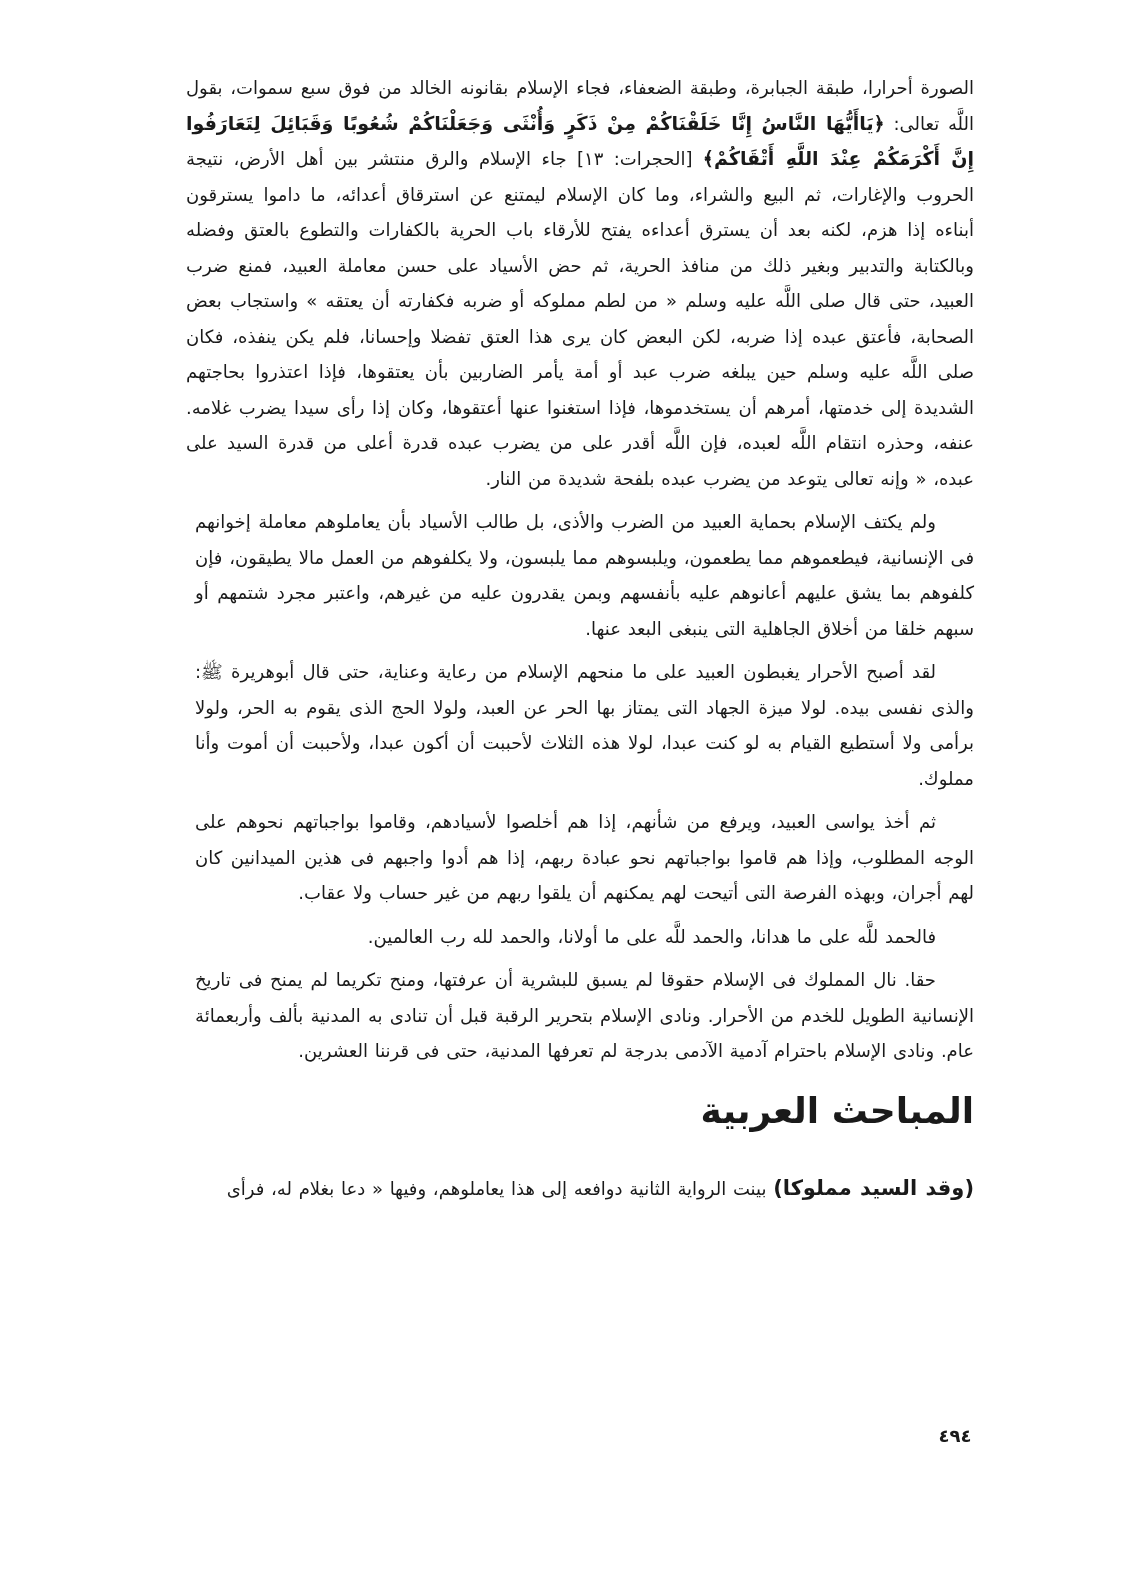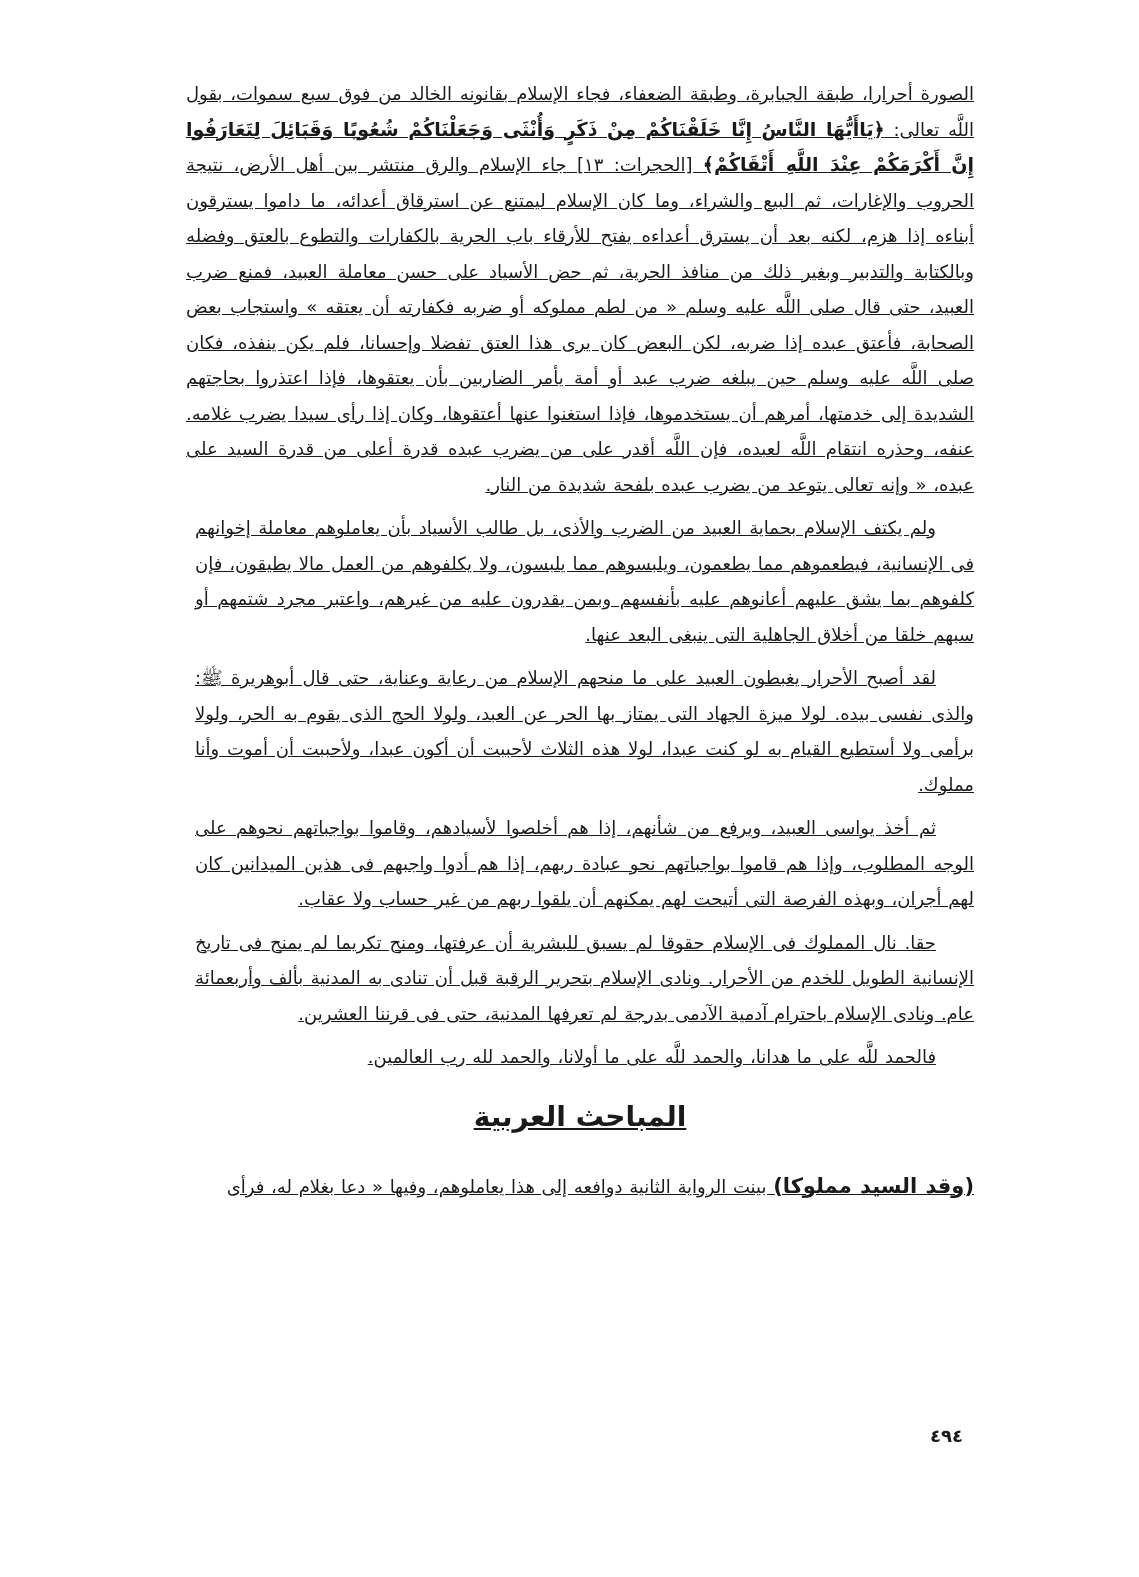--- a/index.html
+++ b/index.html
@@ -18,12 +18,11 @@
     .page {
       position: absolute;
       left: 186px;
-      top: 76px;
+      top: 70px;
       width: 788px;
       direction: rtl;
       text-align: justify;
       text-align-last: auto;
-      text-decoration: underline;
     }
     .para {
       font-size: 18px;

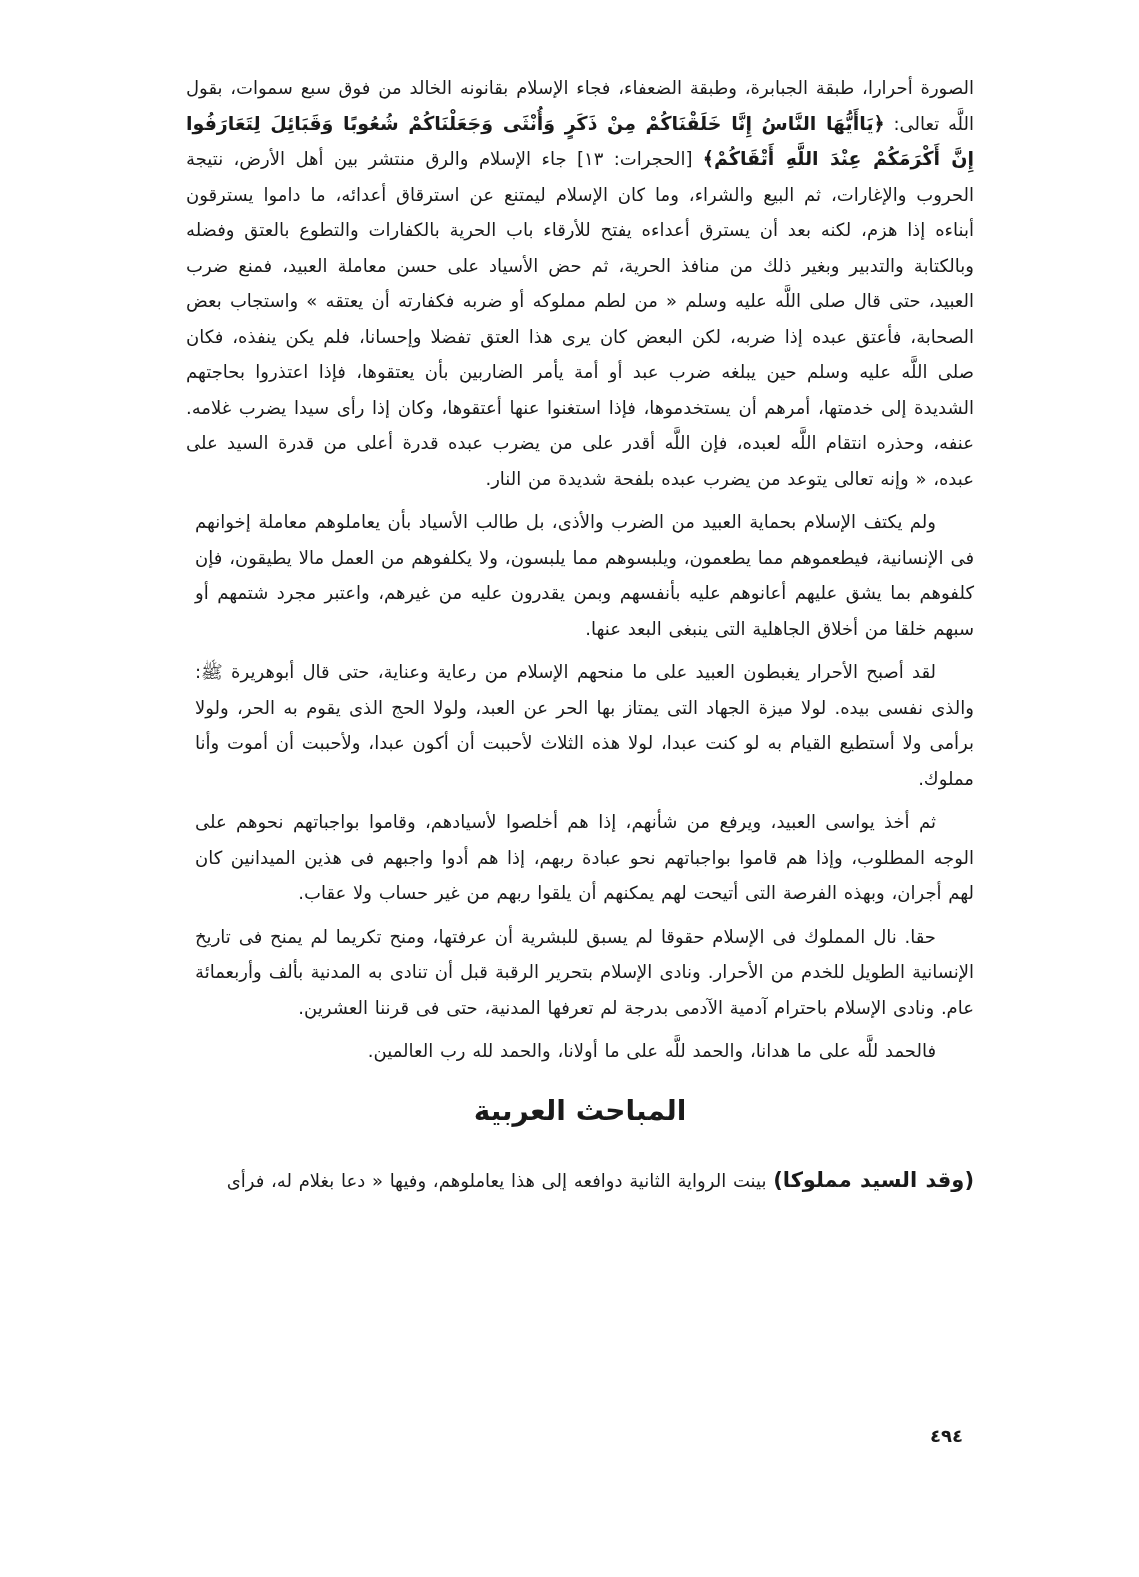--- a/index.html
+++ b/index.html
@@ -76,9 +76,9 @@
 
   <p class="para indent">ثم أخذ يواسى العبيد، ويرفع من شأنهم، إذا هم أخلصوا لأسيادهم، وقاموا بواجباتهم نحوهم على الوجه المطلوب، وإذا هم قاموا بواجباتهم نحو عبادة ربهم، إذا هم أدوا واجبهم فى هذين الميدانين كان لهم أجران، وبهذه الفرصة التى أتيحت لهم يمكنهم أن يلقوا ربهم من غير حساب ولا عقاب.</p>
 
+  <p class="para indent">فالحمد للَّه على ما هدانا، والحمد للَّه على ما أولانا، والحمد لله رب العالمين.</p>
+
   <p class="para indent">حقا. نال المملوك فى الإسلام حقوقا لم يسبق للبشرية أن عرفتها، ومنح تكريما لم يمنح فى تاريخ الإنسانية الطويل للخدم من الأحرار. ونادى الإسلام بتحرير الرقبة قبل أن تنادى به المدنية بألف وأربعمائة عام. ونادى الإسلام باحترام آدمية الآدمى بدرجة لم تعرفها المدنية، حتى فى قرننا العشرين.</p>
-
-  <p class="para indent">فالحمد للَّه على ما هدانا، والحمد للَّه على ما أولانا، والحمد لله رب العالمين.</p>
 
   <h2 class="heading">المباحث العربية</h2>
 

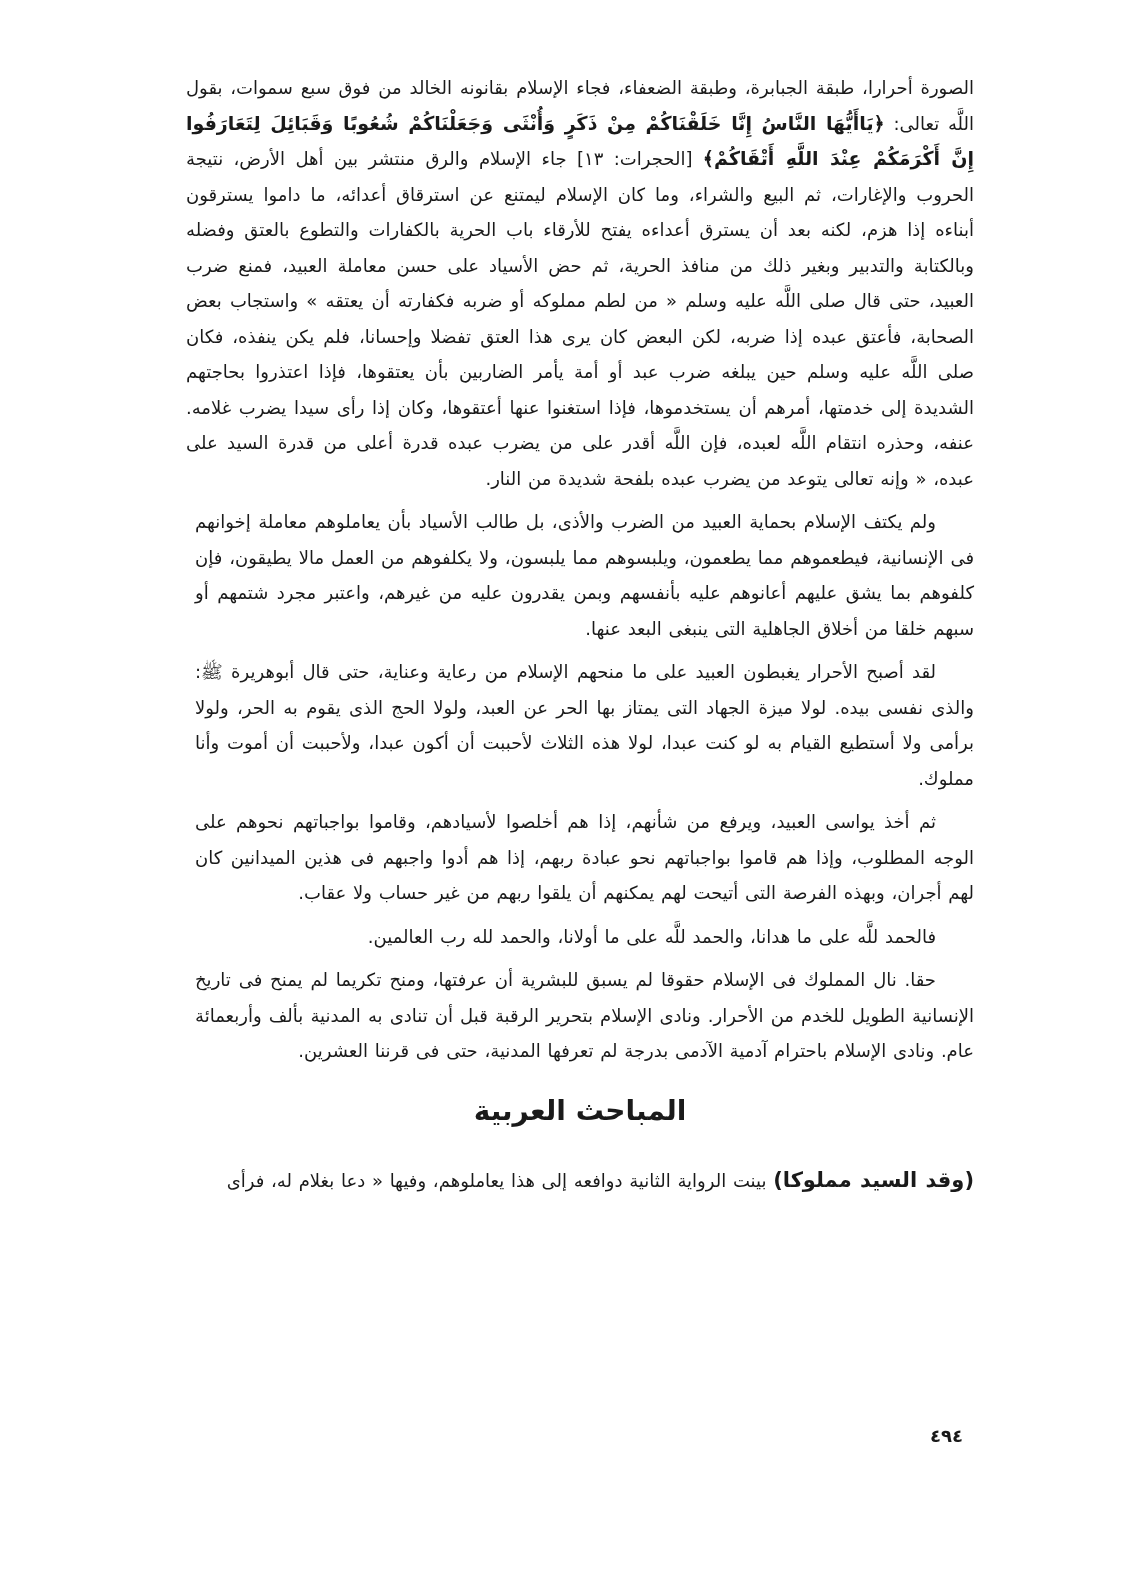--- a/index.html
+++ b/index.html
@@ -42,10 +42,10 @@
       font-weight: normal;
     }
     .heading {
-      text-align: center;
-      font-size: 28px;
+      text-align: right;
+      font-size: 36px;
       font-weight: bold;
-      margin: 22px 0 32px 0;
+      margin: 22px 0 40px 0;
       line-height: 40px;
     }
     .lead-bold {

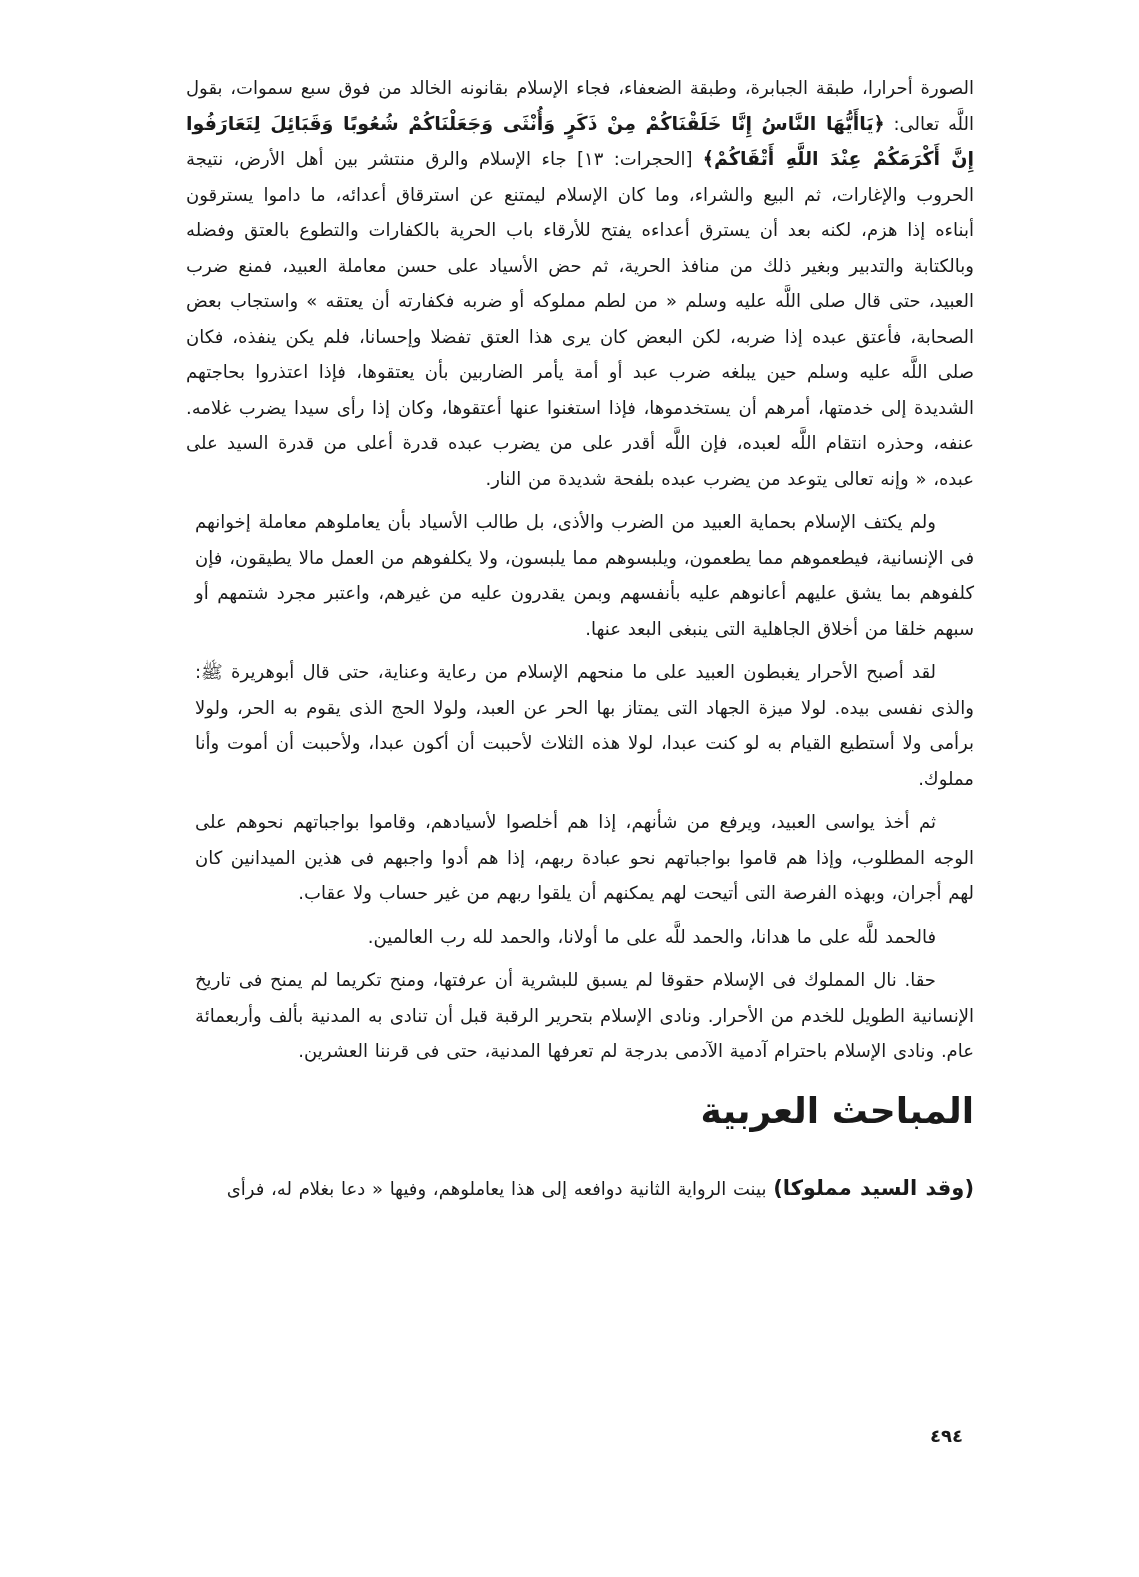--- a/index.html
+++ b/index.html
@@ -57,7 +57,7 @@
       top: 1425px;
       left: 930px;
       width: 50px;
-      text-align: left;
+      text-align: center;
       font-size: 18px;
       font-weight: bold;
       direction: rtl;

